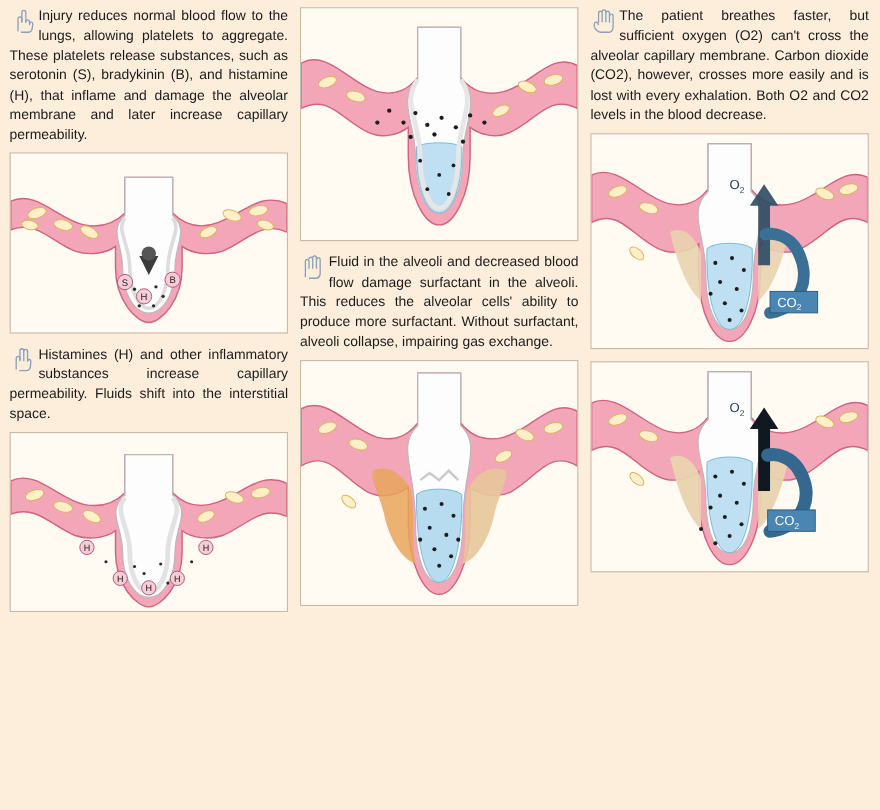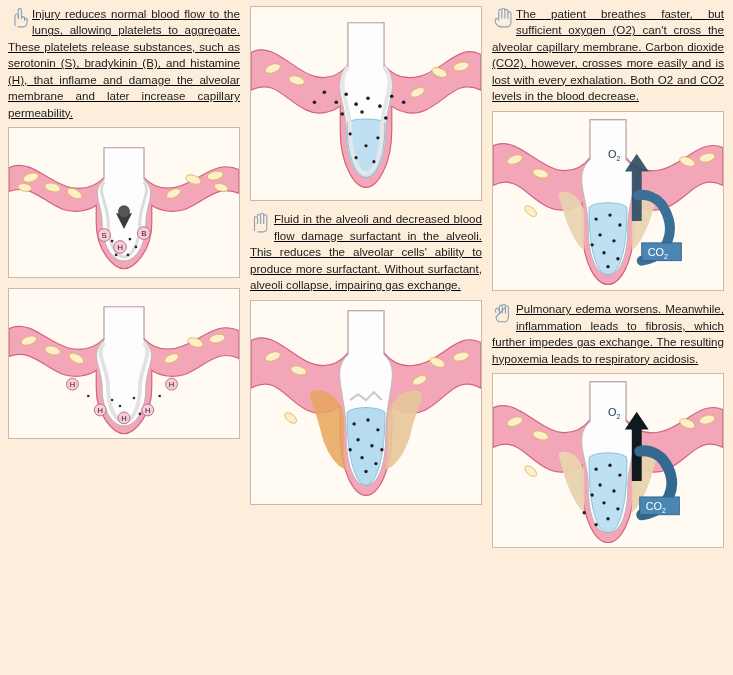--- a/index.html
+++ b/index.html
@@ -20,7 +20,6 @@
     background: #fdeedc;
     box-sizing: border-box;
     padding: 6px 8px 4px 8px;
-    text-decoration: underline;
   }
   .columns {
     display: flex;

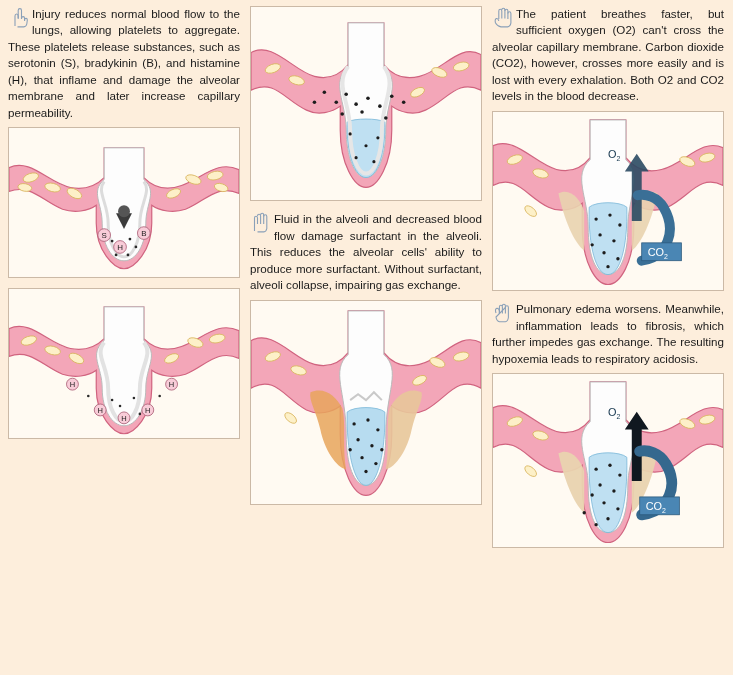--- a/index.html
+++ b/index.html
@@ -129,6 +129,17 @@
       </div>
 
       <div class="step">
+        <p class="step-text">
+          <svg class="numglyph" viewBox="0 0 22 22">
+            <g fill="none" stroke="#8aa0b8" stroke-width="1.1">
+              <path d="M5.5 20 L5.5 11 Q5.5 9 7.1 9 Q8.6 9 8.6 11 L8.6 13"></path>
+              <path d="M8.6 12 L8.6 4.5 Q8.6 2.6 10.2 2.6 Q11.8 2.6 11.8 4.5 L11.8 13"></path>
+              <path d="M11.8 5 Q11.8 3.1 13.4 3.1 Q15 3.1 15 5 L15 13.5"></path>
+              <path d="M15 13 Q15.2 11.4 16.6 11.6 Q17.9 11.8 17.7 13.4 L17.3 18 Q16.8 20.6 14.3 20.9 L8 20.9"></path>
+            </g>
+          </svg>
+          <span>Histamines (H) and other inflammatory substances increase capillary permeability. Fluids shift into the interstitial space.</span>
+        </p>
         <div class="figure">
           <svg viewBox="0 0 232 150" preserveAspectRatio="xMidYMid meet">
             <rect x="0" y="0" width="232" height="150" fill="#fffaf2"></rect>

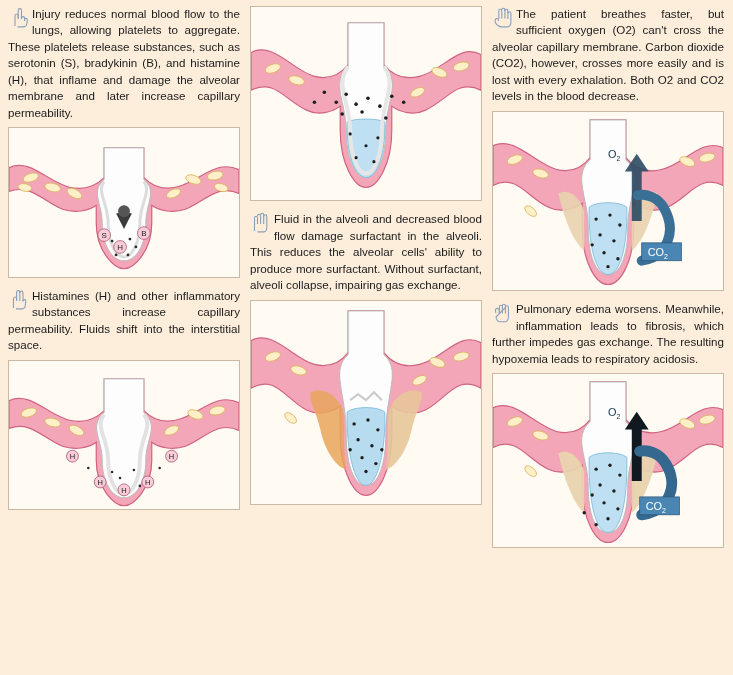--- a/index.html
+++ b/index.html
@@ -336,17 +336,6 @@
       </div>
 
       <div class="step">
-        <p class="step-text">
-          <svg class="numglyph" viewBox="0 0 22 22">
-            <g fill="none" stroke="#8aa0b8" stroke-width="1.1">
-              <path d="M4 12 Q2.6 8 4.8 7.4 Q6.8 7 7.4 10 L7.4 13"></path>
-              <path d="M7.4 12 L7.4 6 Q7.4 4.2 8.9 4.2 Q10.4 4.2 10.4 6 L10.4 12.5"></path>
-              <path d="M10.4 5 Q10.4 3.2 11.9 3.2 Q13.4 3.2 13.4 5 L13.4 12.5"></path>
-              <path d="M13.4 6.5 Q13.4 4.8 14.9 4.8 Q16.4 4.8 16.4 6.5 L16.4 16.5 Q15.9 20.3 13.3 20.8 L7.5 20.8 Q4.6 20.2 4 16 Z"></path>
-            </g>
-          </svg>
-          <span>Pulmonary edema worsens. Meanwhile, inflammation leads to fibrosis, which further impedes gas exchange. The resulting hypoxemia leads to respiratory acidosis.</span>
-        </p>
         <div class="figure">
           <svg viewBox="0 0 232 175" preserveAspectRatio="xMidYMid meet">
             <rect x="0" y="0" width="232" height="175" fill="#fffaf2"></rect>

